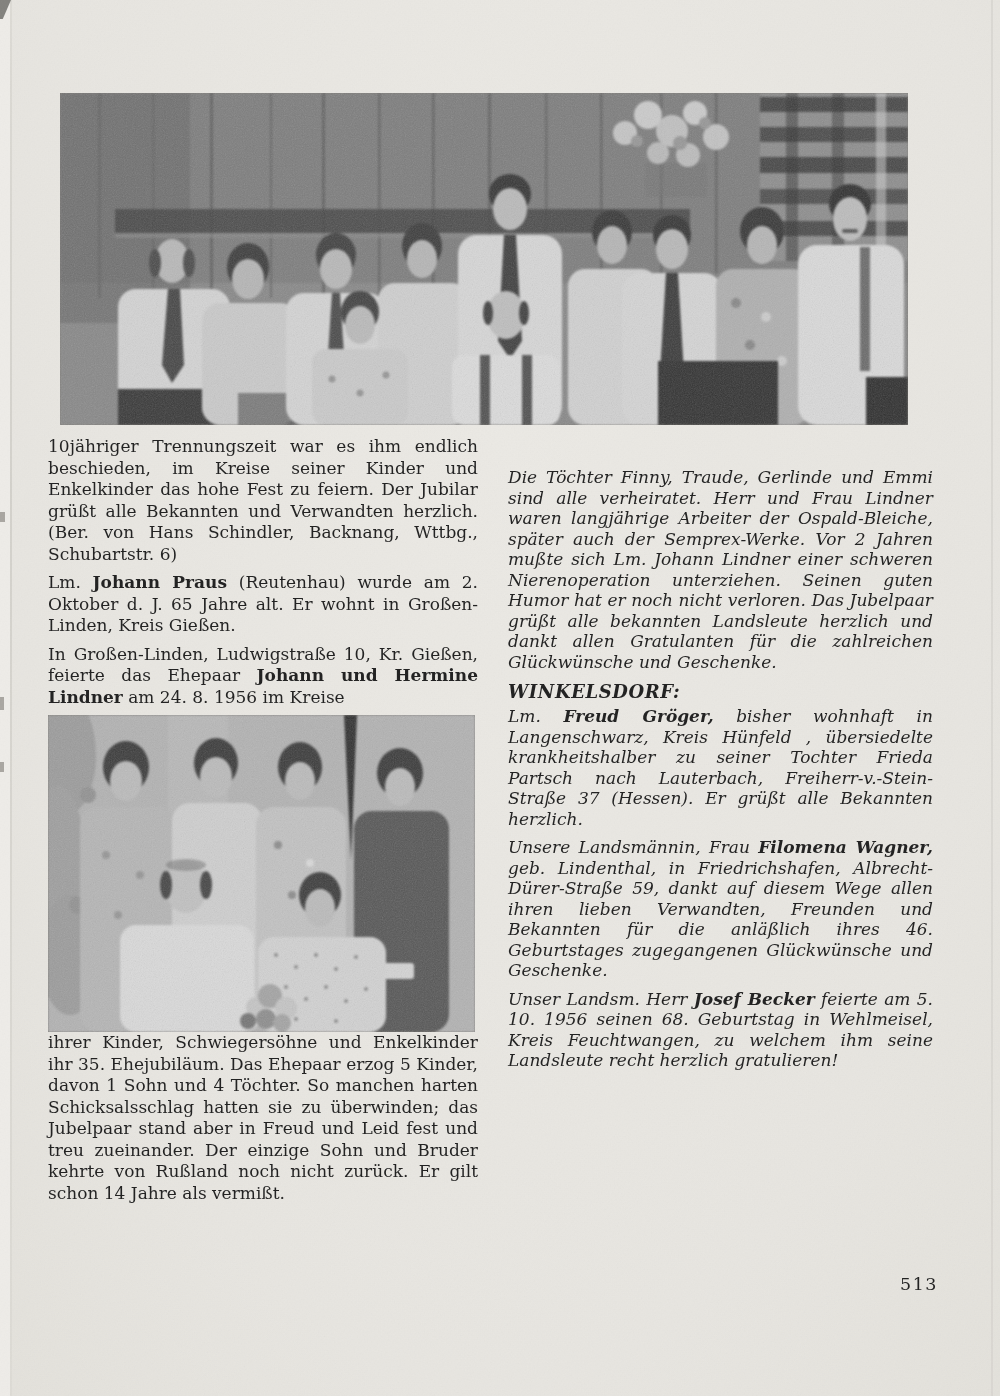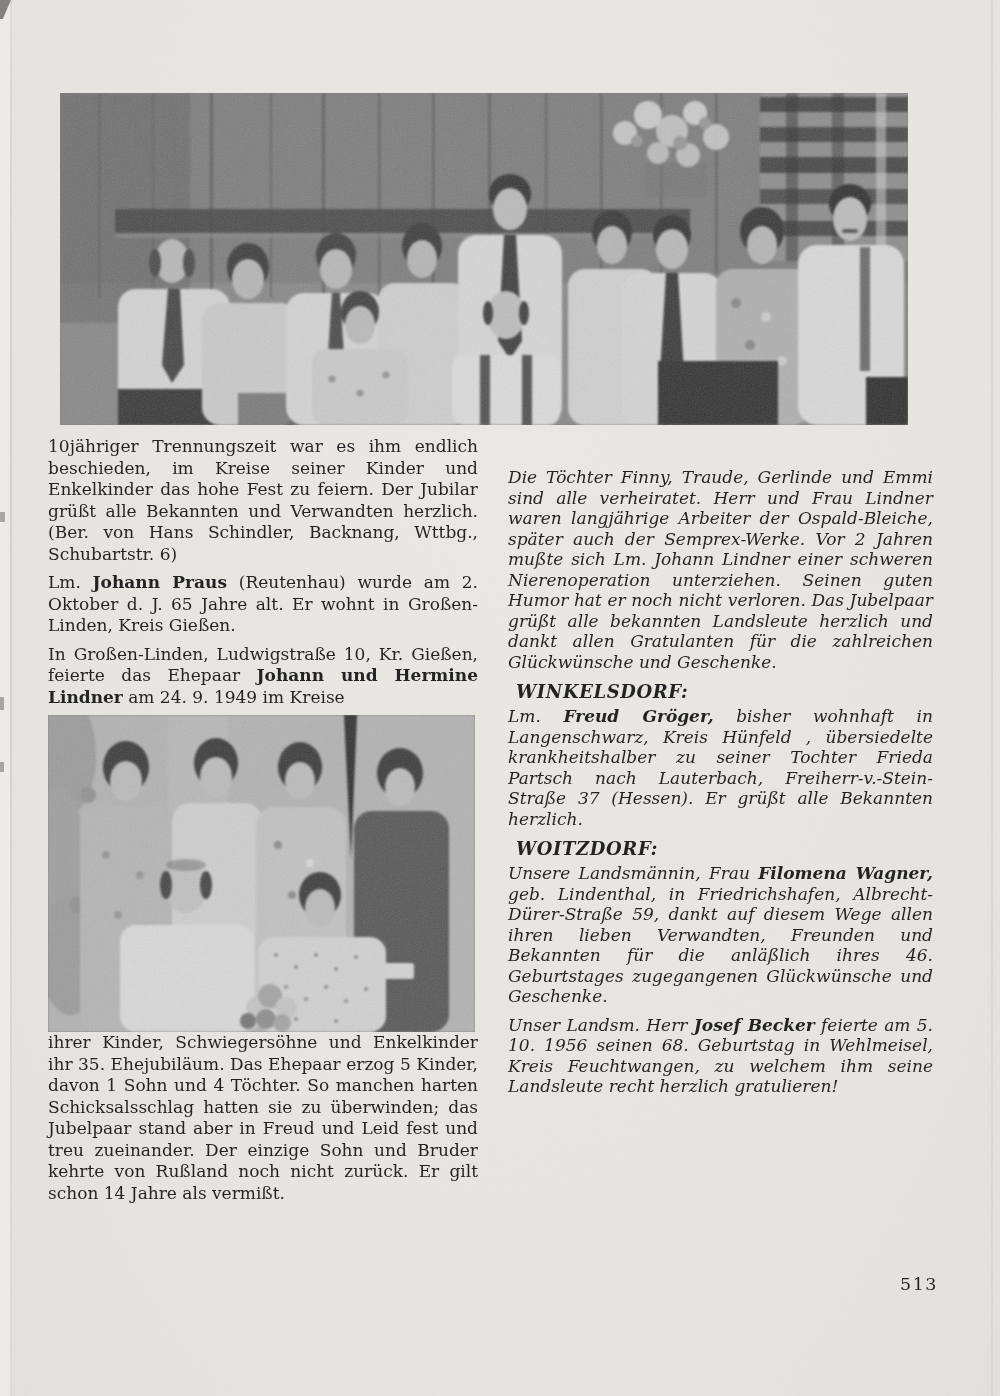--- a/index.html
+++ b/index.html
@@ -193,7 +193,7 @@
 
     <p class="para"><span>Lm. </span><b>Johann Praus</b><span> (Reutenhau) wurde am 2. Oktober d. J. 65 Jahre alt. Er wohnt in Großen-Linden, Kreis Gießen.</span></p>
 
-    <p class="para"><span>In Großen-Linden, Ludwigstraße 10, Kr. Gießen, feierte das Ehepaar </span><b>Johann und Hermine Lindner</b><span> am 24. 9. 1949 im Kreise</span></p>
+    <p class="para"><span>In Großen-Linden, Ludwigstraße 10, Kr. Gießen, feierte das Ehepaar </span><b>Johann und Hermine Lindner</b><span> am 24. 8. 1956 im Kreise</span></p>
 
     <figure class="photo photo-family" aria-label="Halftone photograph of the Lindner jubilee couple seated in front, surrounded by four standing daughters, with a bouquet of flowers in the foreground.">
       <svg class="scene" viewBox="0 0 427 317" preserveAspectRatio="none">

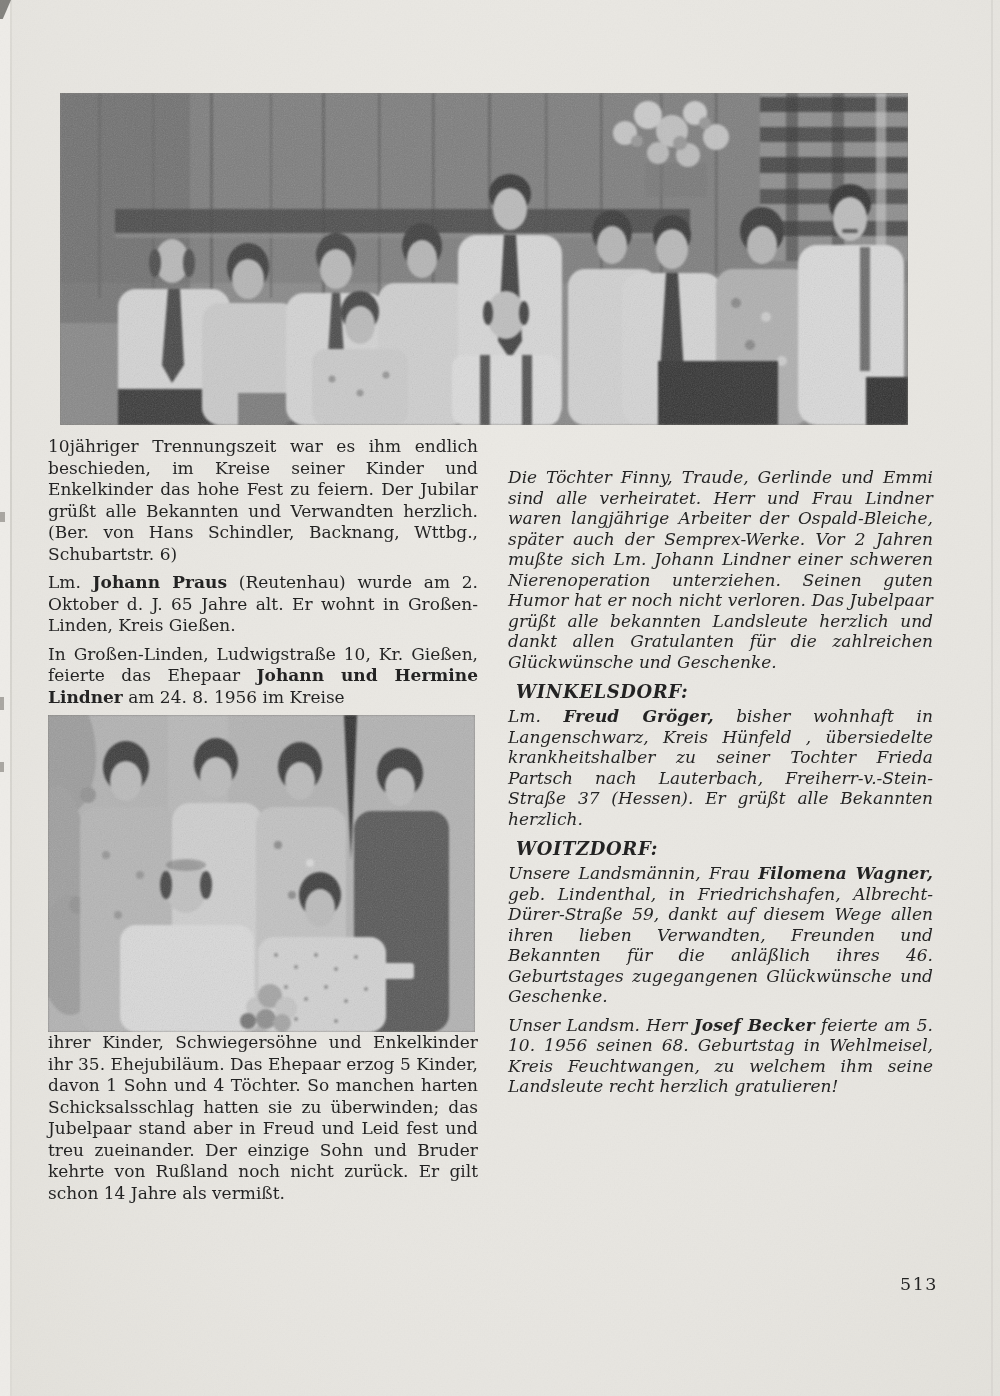--- a/index.html
+++ b/index.html
@@ -39,7 +39,7 @@
   .para{margin:0 0 7px;}
   .col-right .para{margin:0 0 8px;}
   b{font-weight:bold;}
-  h3.section{font-size:18px;line-height:22px;letter-spacing:.6px;margin:9px 8px 3px;font-weight:bold;}
+  h3.section{font-size:18px;line-height:22px;letter-spacing:.6px;margin:9px 0 3px;font-weight:bold;}
   .page-number{position:absolute;left:900px;top:1274px;font-size:17.5px;letter-spacing:1.5px;}
 
   

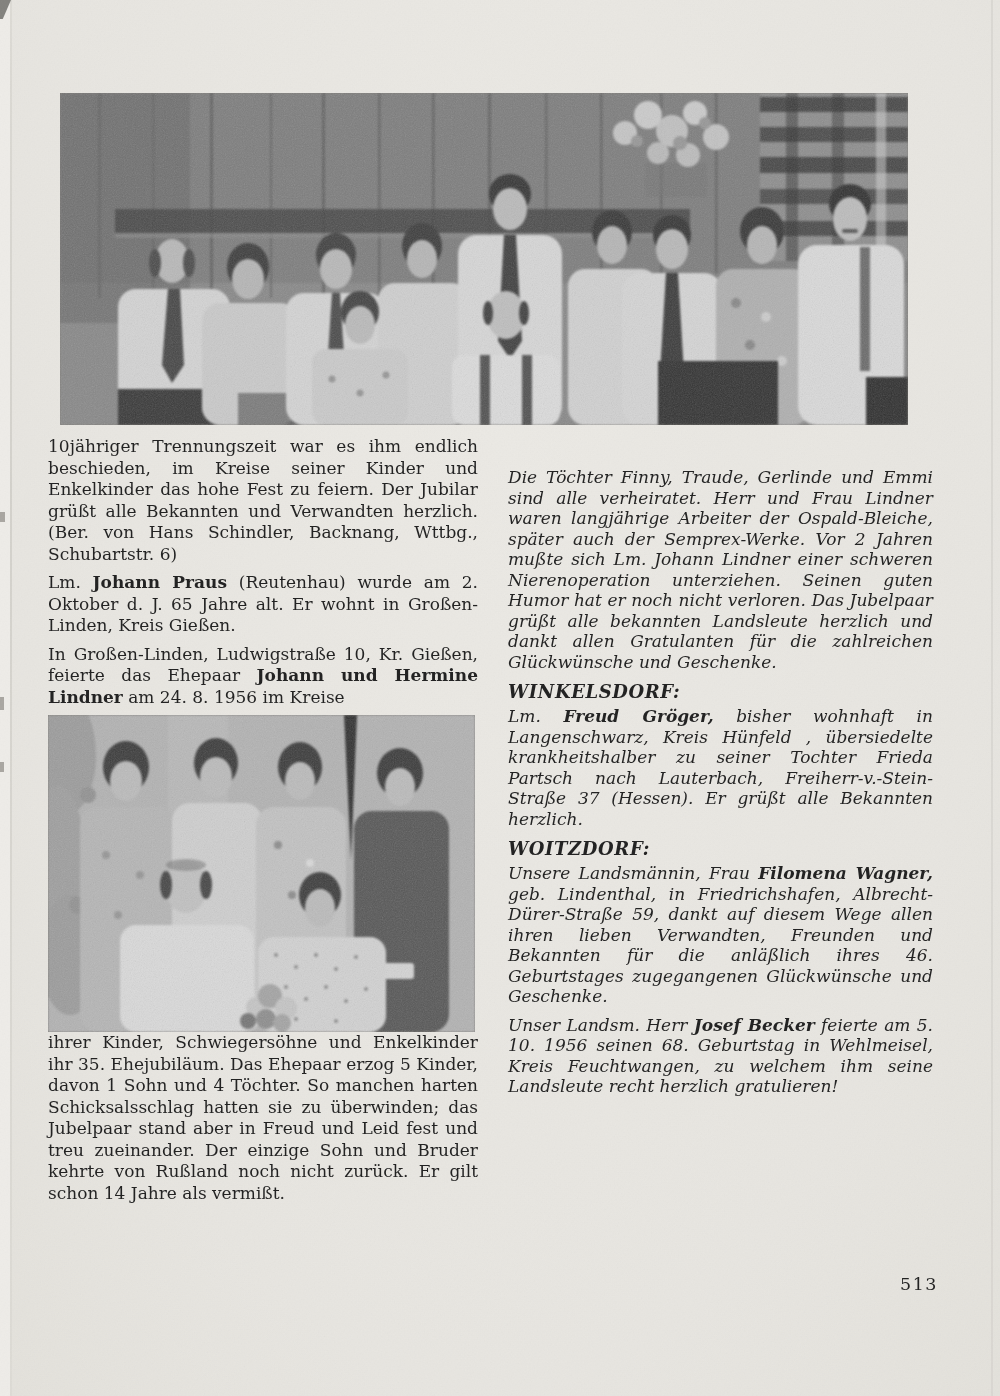--- a/index.html
+++ b/index.html
@@ -286,7 +286,6 @@
 
     <p class="para"><span>Lm. </span><b>Freud Gröger,</b><span> bisher wohnhaft in Langenschwarz, Kreis Hünfeld , übersiedelte krankheitshalber zu seiner Tochter Frieda Partsch nach Lauterbach, Freiherr-v.-Stein-Straße 37 (Hessen). Er grüßt alle Bekannten herzlich.</span></p>
 
-    <h3 class="section">WOITZDORF:</h3>
 
 
     <p class="para"><span>Unsere Landsmännin, Frau </span><b>Filomena Wagner,</b><span> geb. Lindenthal, in Friedrichshafen, Albrecht-Dürer-Straße 59, dankt auf diesem Wege allen ihren lieben Verwandten, Freunden und Bekannten für die anläßlich ihres 46. Geburtstages zugegangenen Glückwünsche und Geschenke.</span></p>

